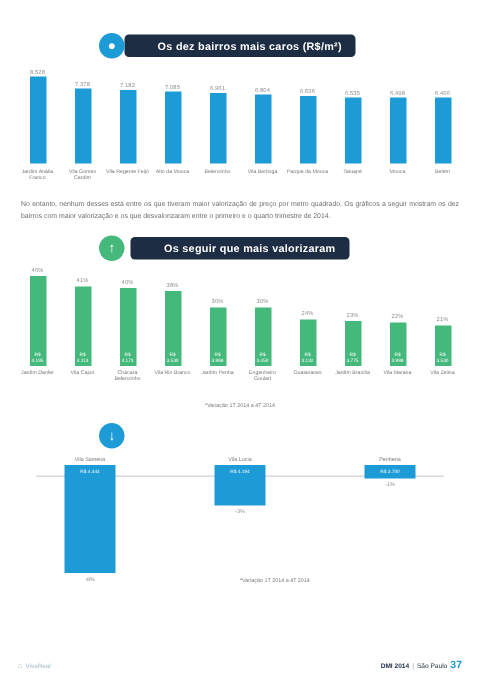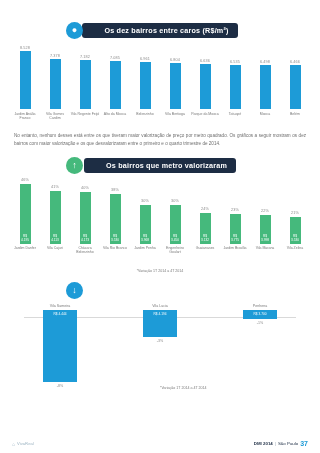--- a/index.html
+++ b/index.html
@@ -87,7 +87,7 @@
   <div style="padding-top:22px;">
     <div class="title-pill">
       <div class="title-icon ic-blue">●</div>
-      <div class="title-bar">Os dez bairros entre caros (R$/m²)</div>
+      <div class="title-bar">Os dez bairros mais caros (R$/m²)</div>
     </div>
 
     <div class="chart" style="margin-top:10px;">

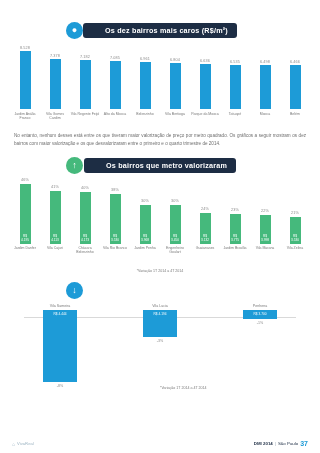--- a/index.html
+++ b/index.html
@@ -193,7 +193,7 @@
   <div style="margin-top:9px;">
     <div class="title-pill">
       <div class="title-icon ic-green">↑</div>
-      <div class="title-bar">Os bairros que metro valorizaram</div>
+      <div class="title-bar">Os seguir que mais valorizaram</div>
     </div>
 
     <div class="chart" style="margin-top:8px;">

